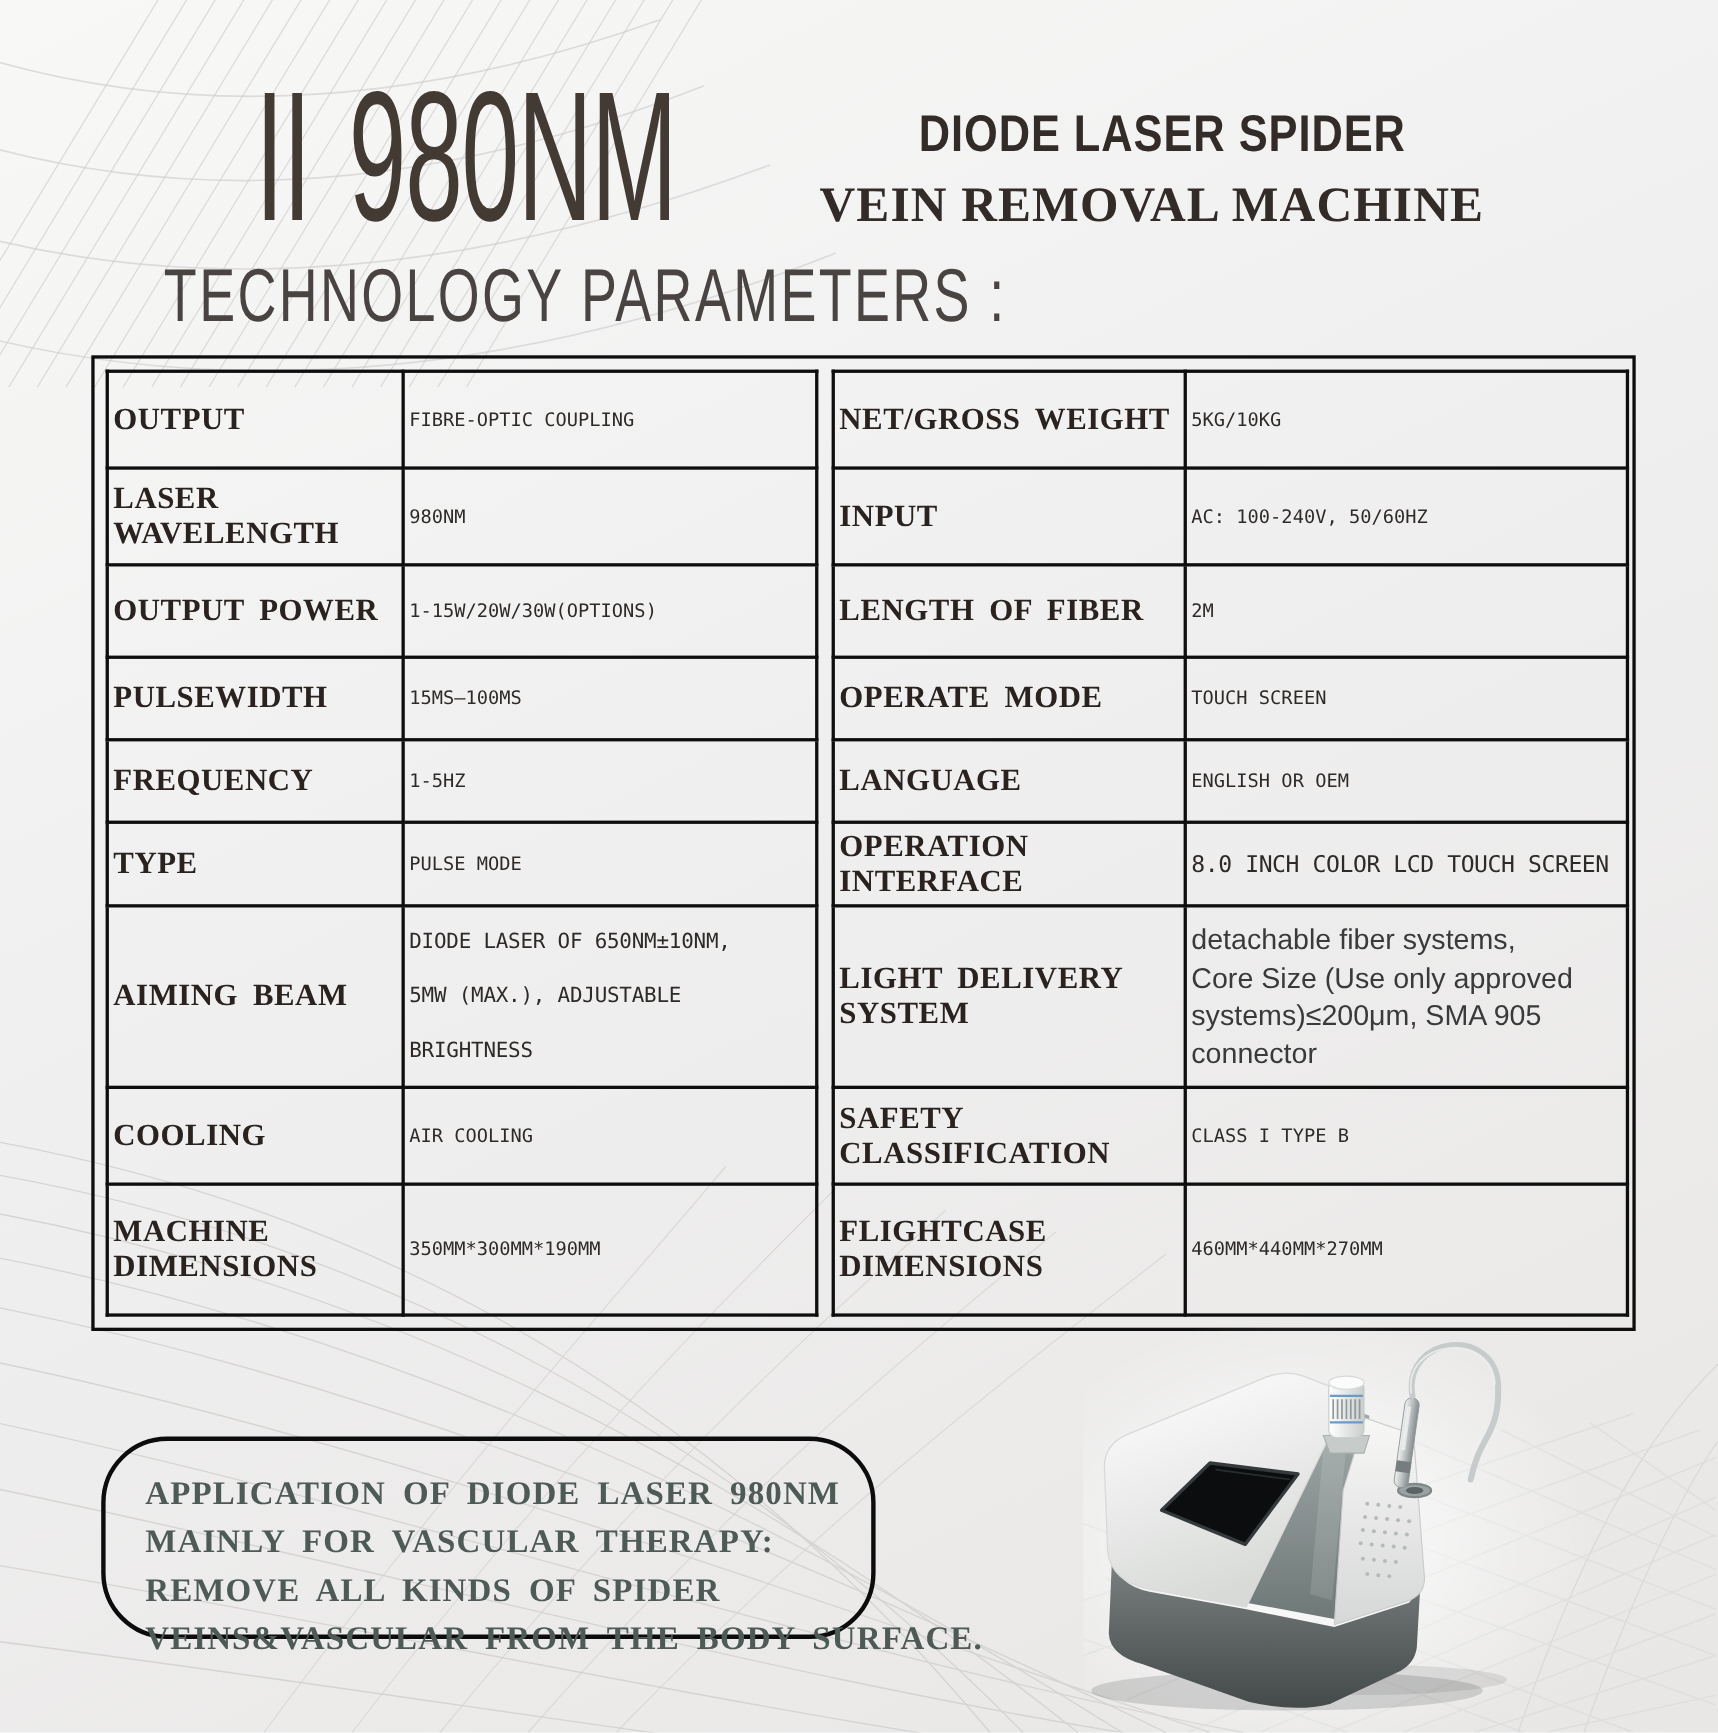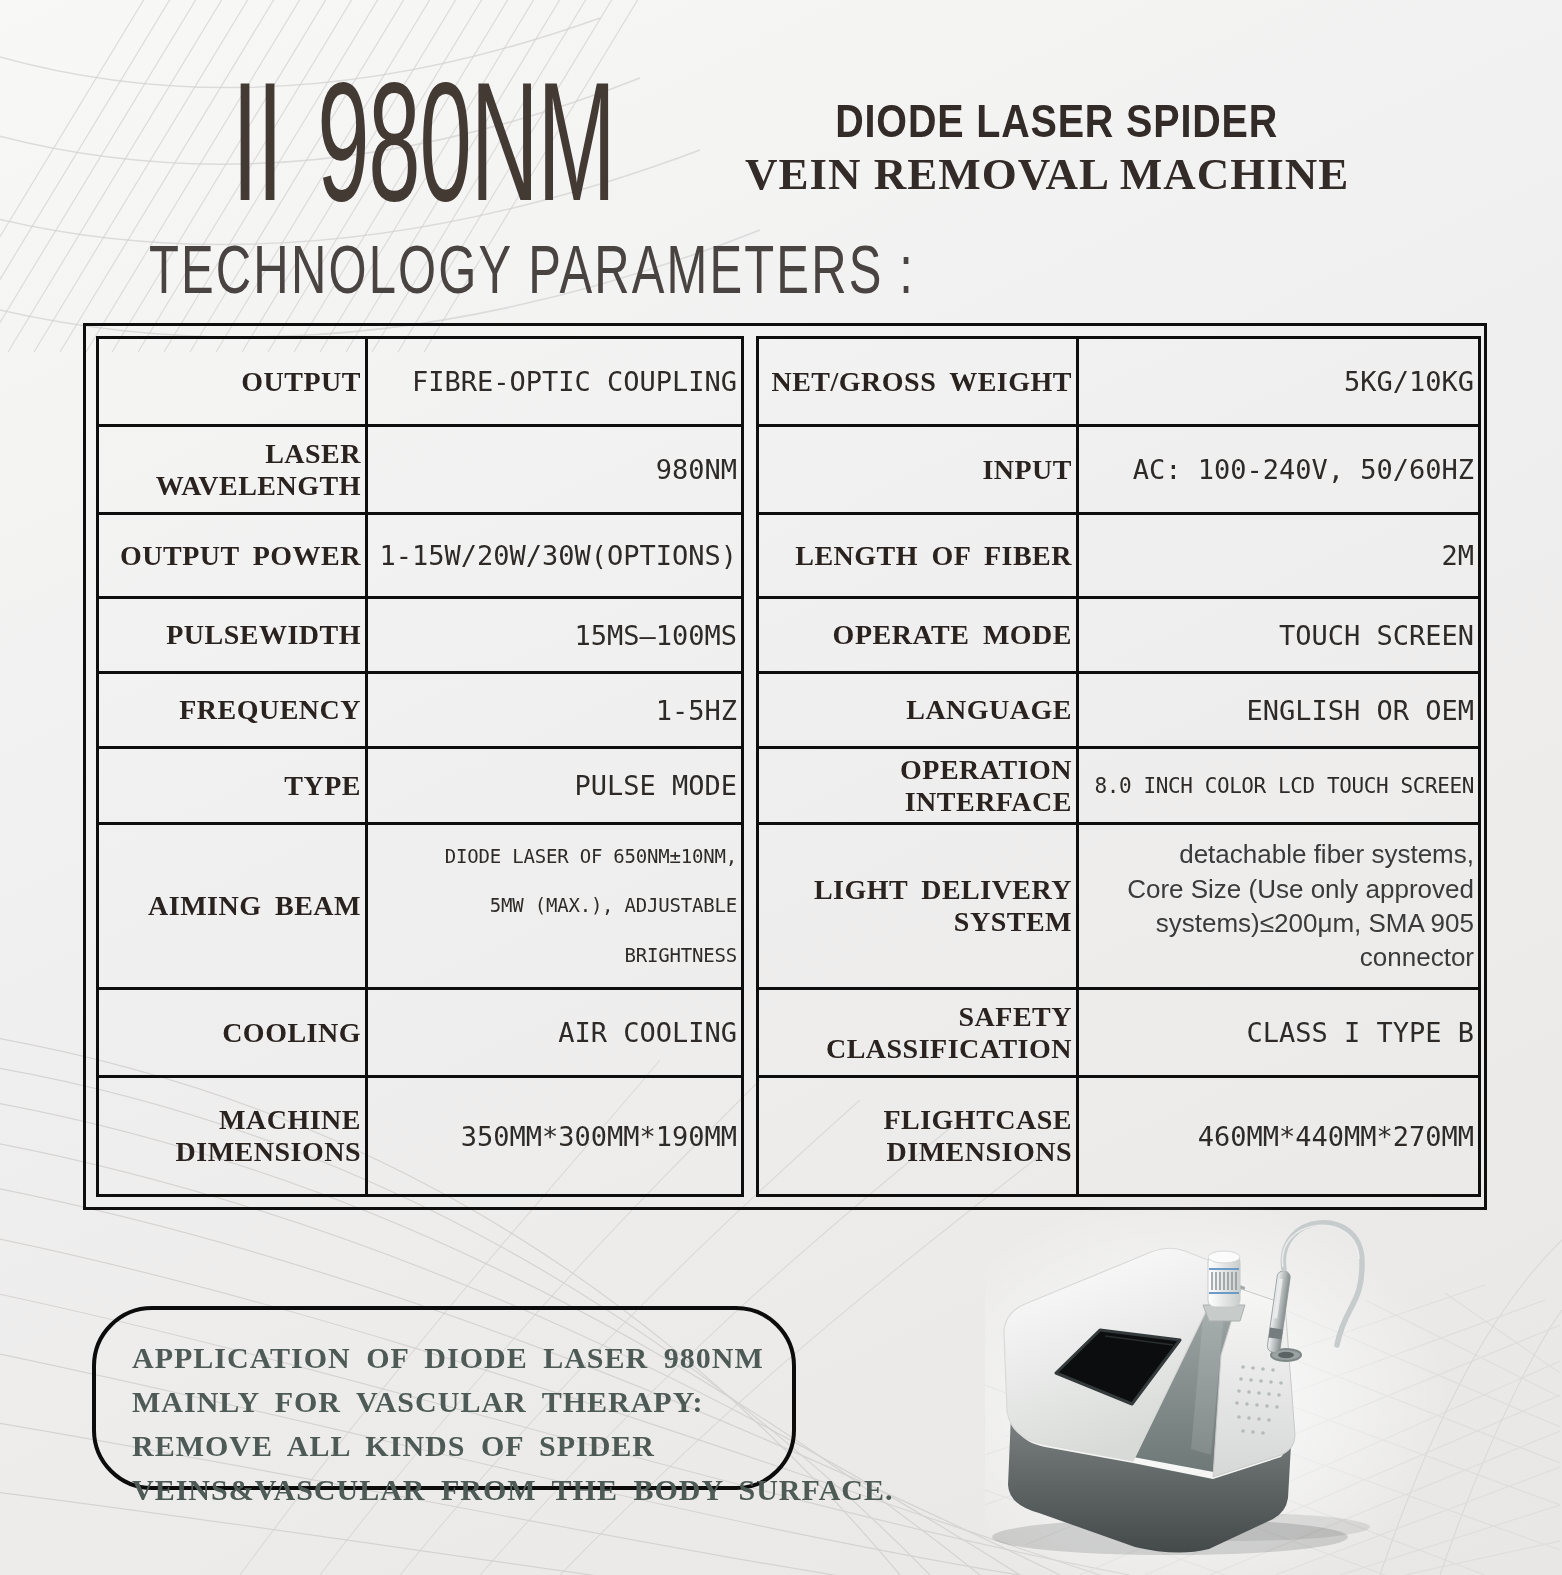--- a/index.html
+++ b/index.html
@@ -21,7 +21,7 @@
   .t1{font-size:47px;font-weight:700;display:inline-block;transform:scaleX(0.84);
       transform-origin:center;letter-spacing:1px;white-space:nowrap;line-height:1.0;}
   .t2{font-family:"Liberation Serif",serif;font-size:45px;font-weight:700;
-      letter-spacing:1px;margin-top:8px;white-space:nowrap;line-height:1.0;}
+      letter-spacing:1px;margin-top:20px;white-space:nowrap;line-height:1.0;}
   .section-title{left:0;top:234px;width:100%;text-align:left;color:#494442;}
   .section-title span{display:inline-block;font-size:68px;line-height:70px;
       transform:scaleX(0.72);letter-spacing:3px;white-space:nowrap;}

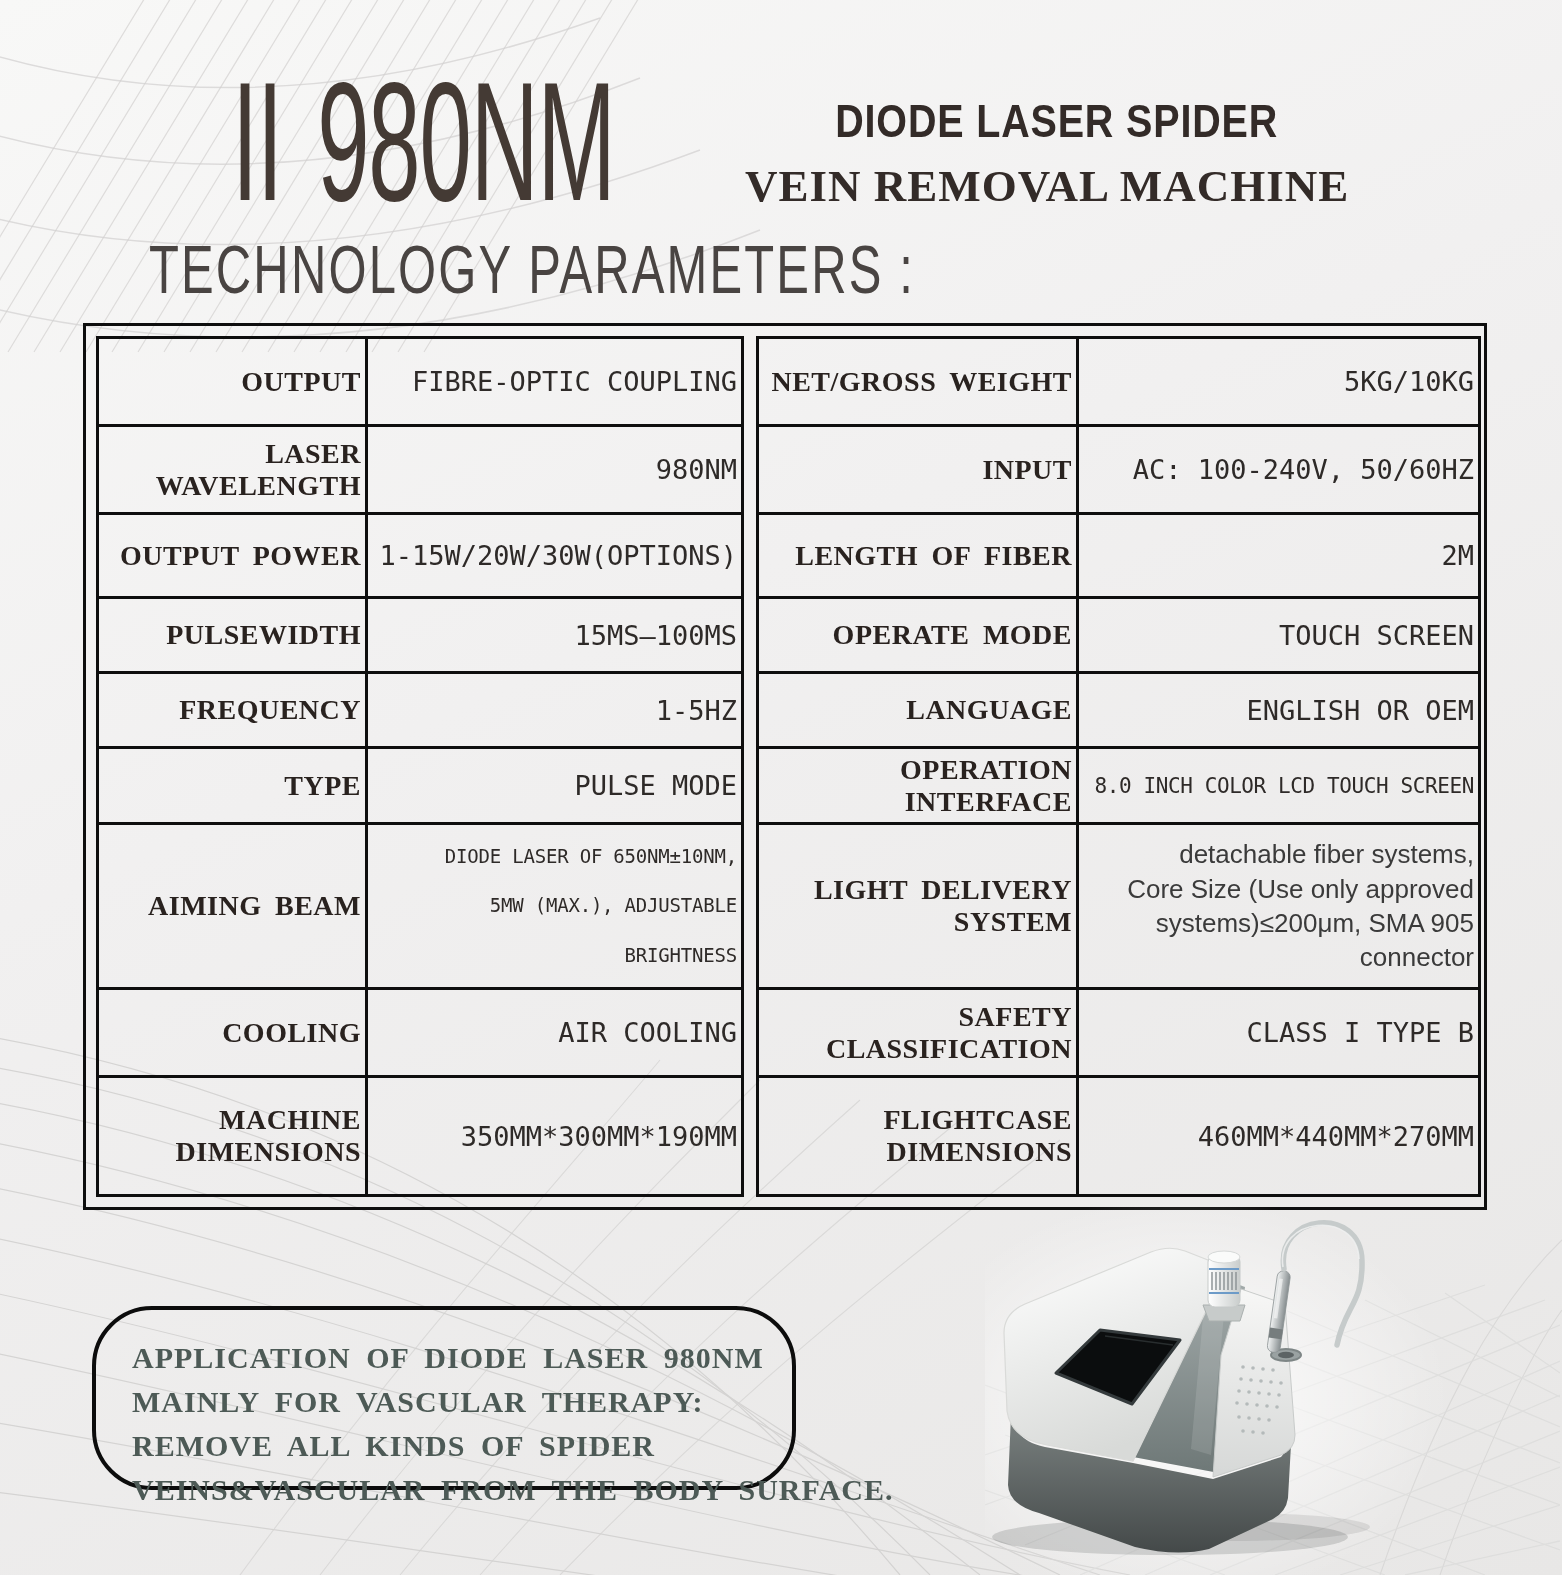--- a/index.html
+++ b/index.html
@@ -34,7 +34,7 @@
   table.spec{border-collapse:collapse;height:100%;table-layout:fixed;}
   table.spec.left{width:645px;}
   table.spec.right{width:722px;}
-  table.spec td{border:3px solid #0e0e0e;text-align:right;vertical-align:middle;
+  table.spec td{border:3px solid #0e0e0e;text-align:left;vertical-align:middle;
       padding:2px 4px;box-sizing:border-box;overflow:hidden;}
   .lbl{font-family:"Liberation Serif",serif;font-weight:700;font-size:28px;
       color:#29221f;letter-spacing:0.5px;word-spacing:6px;}

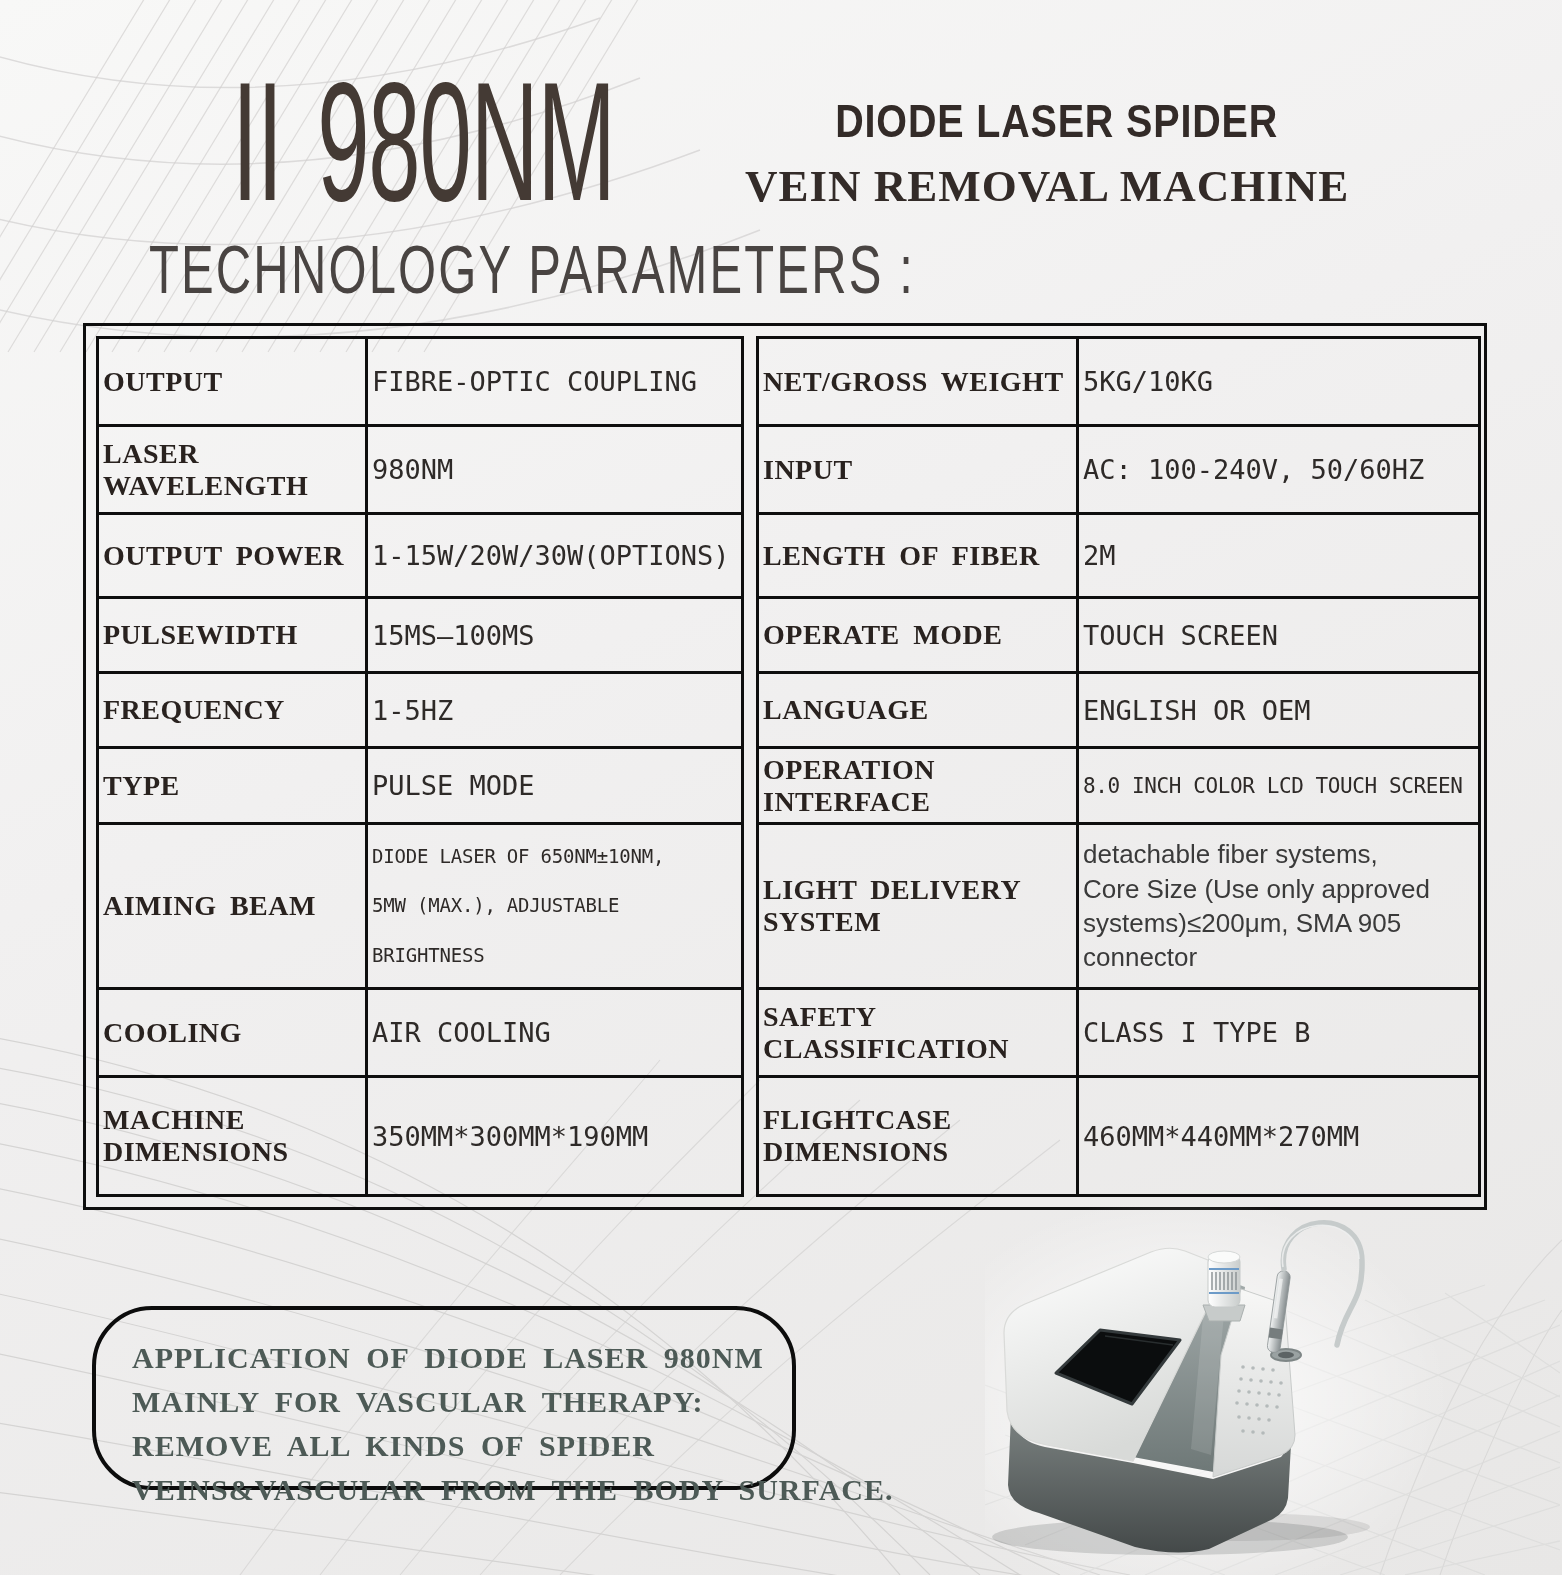--- a/index.html
+++ b/index.html
@@ -38,7 +38,7 @@
       padding:2px 4px;box-sizing:border-box;overflow:hidden;}
   .lbl{font-family:"Liberation Serif",serif;font-weight:700;font-size:28px;
       color:#29221f;letter-spacing:0.5px;word-spacing:6px;}
-  .val{font-family:"DejaVu Sans Mono",monospace;font-size:27px;color:#2e2a28;}
+  .val{font-family:"DejaVu Sans Mono",monospace;font-size:17px;color:#2e2a28;}
   .val-sm{font-size:21px;letter-spacing:-0.4px;}
   .val-xs{font-size:19px;letter-spacing:-0.2px;line-height:2.6;white-space:pre-line;}
   .val-sans{font-family:"Liberation Sans",sans-serif;font-size:26px;color:#3a3a3a;

